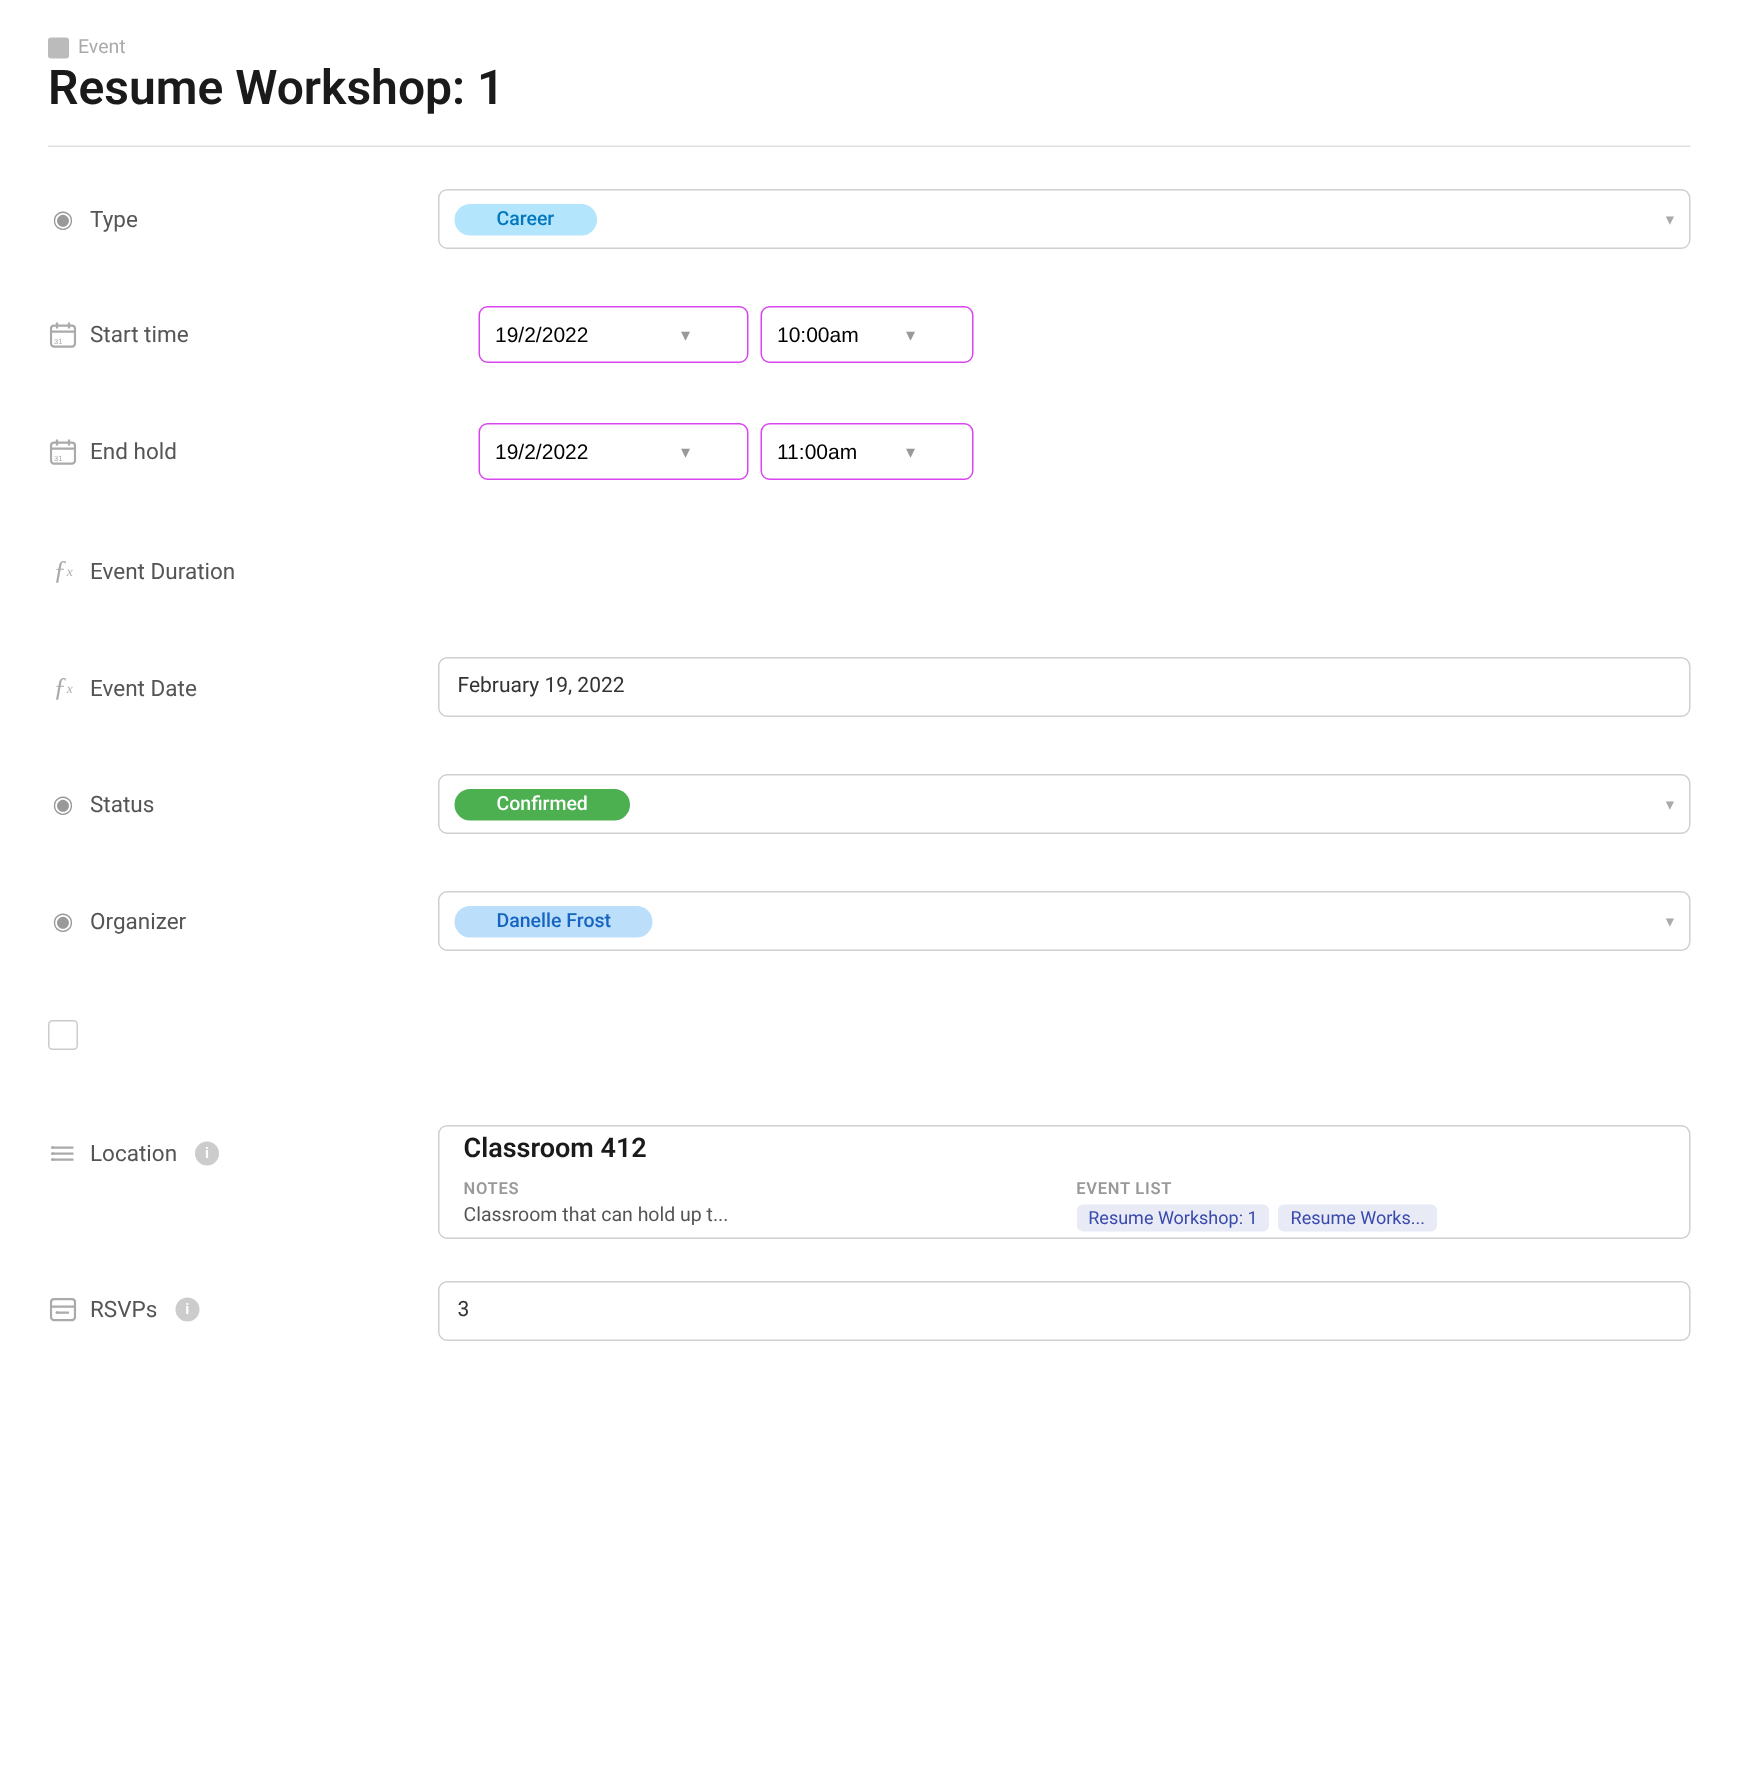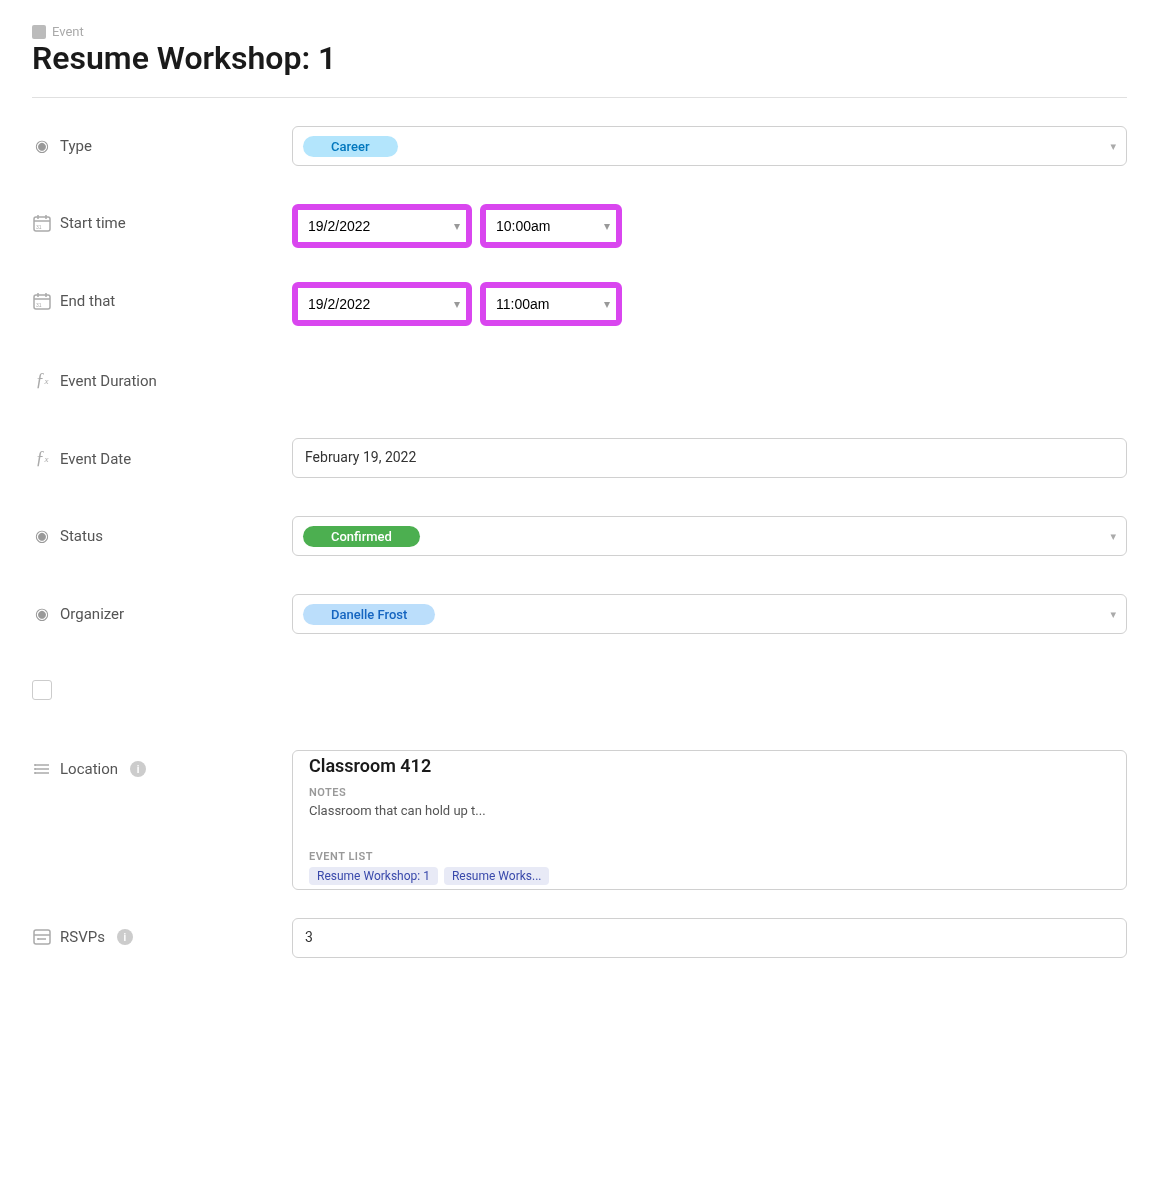--- a/index.html
+++ b/index.html
@@ -107,7 +107,7 @@
     .date-select-wrapper select,
     .time-select-wrapper select {
       width: 100%;
-      border: 6px solid #d946ef;
+      border: 1px solid #d946ef;
       border-radius: 6px;
       padding: 8px 32px 8px 10px;
       font-size: 14px;
@@ -115,6 +115,7 @@
       appearance: none;
       cursor: pointer;
       min-height: 38px;
+      margin-left: 27px;
     }
     .time-select-wrapper {
       position: relative;

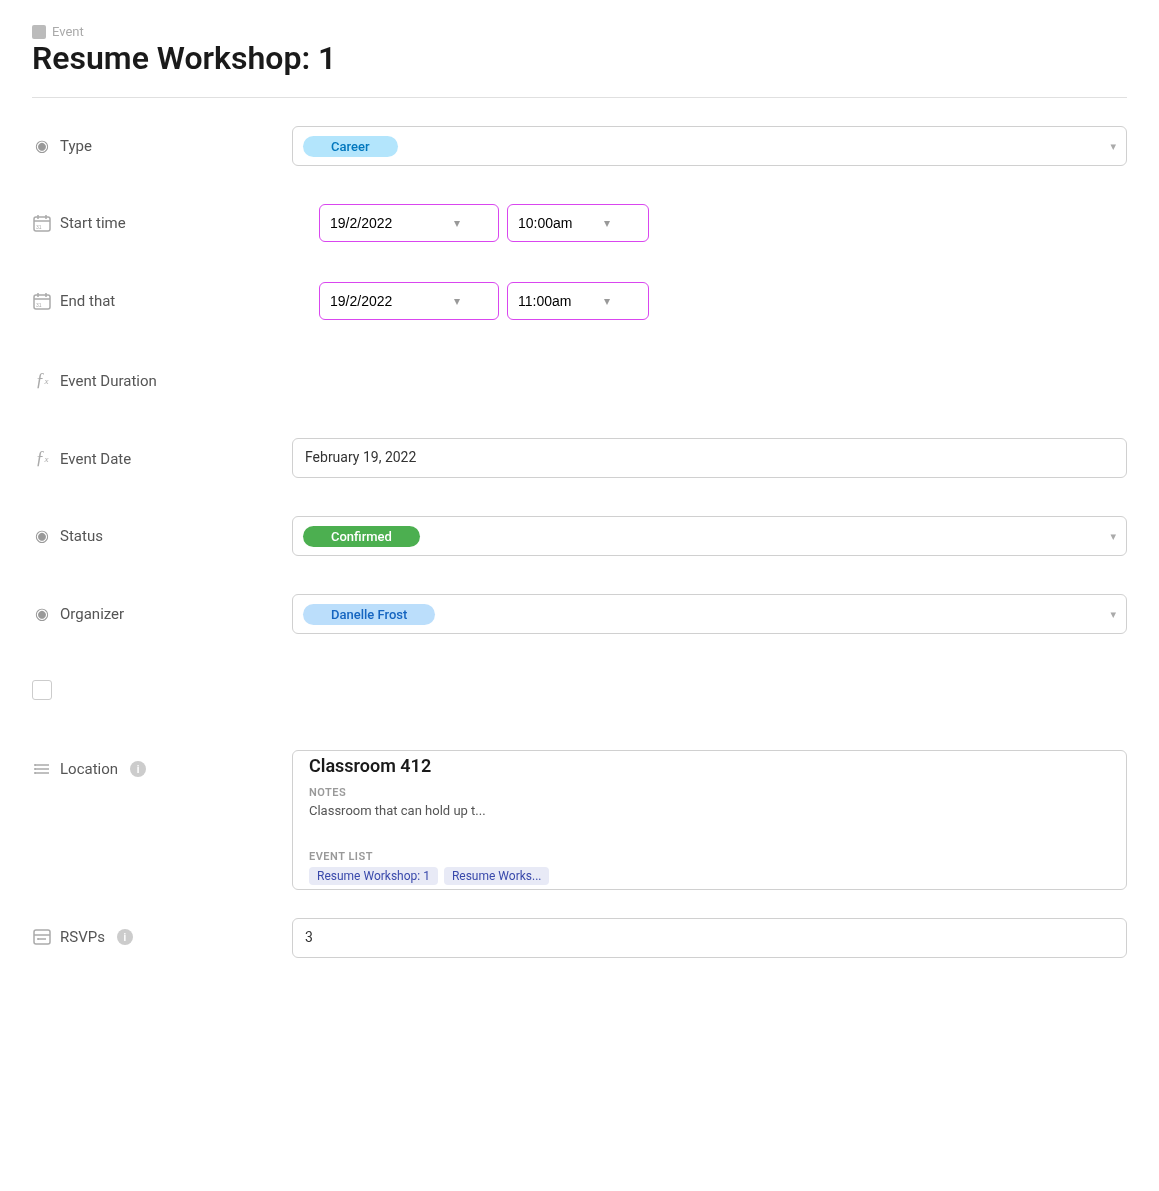--- a/index.html
+++ b/index.html
@@ -294,7 +294,7 @@
         <text x="3" y="15" fill="#aaa" font-size="5" font-family="sans-serif">31</text>
       </svg>
     </span>
-    <span>End that</span>
+    <span>End hold</span>
   </div>
   <div class="field-content">
     <div class="datetime-row">

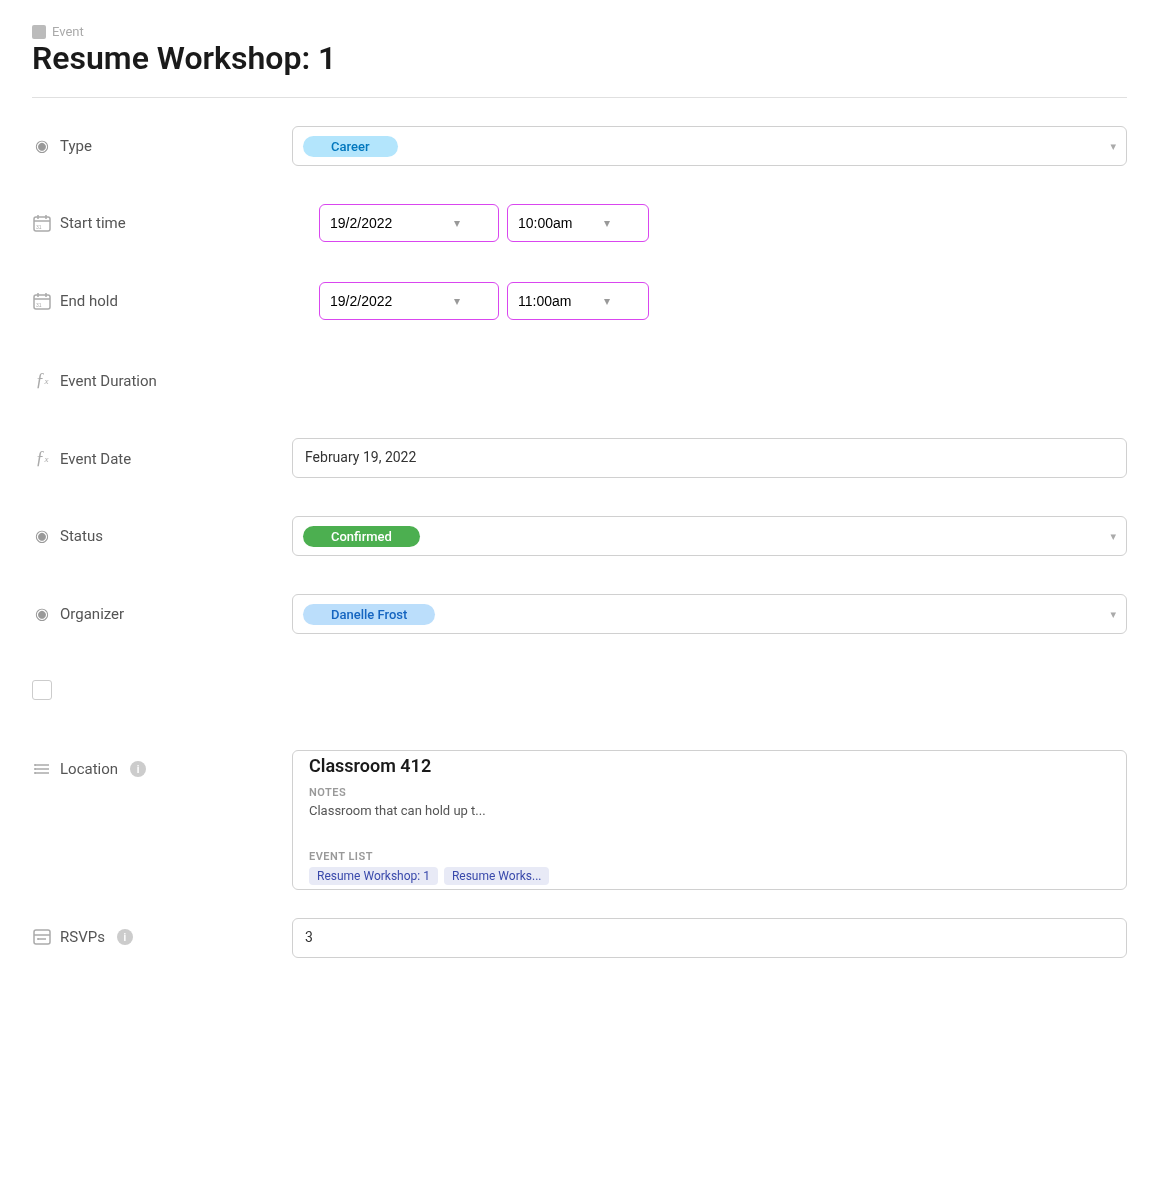--- a/index.html
+++ b/index.html
@@ -155,8 +155,7 @@
     }
     .location-meta {
       display: flex;
-      gap: 32px;
-      flex-direction: column;
+      gap: 16px;
     }
     .location-meta-col {
       flex: 1;

